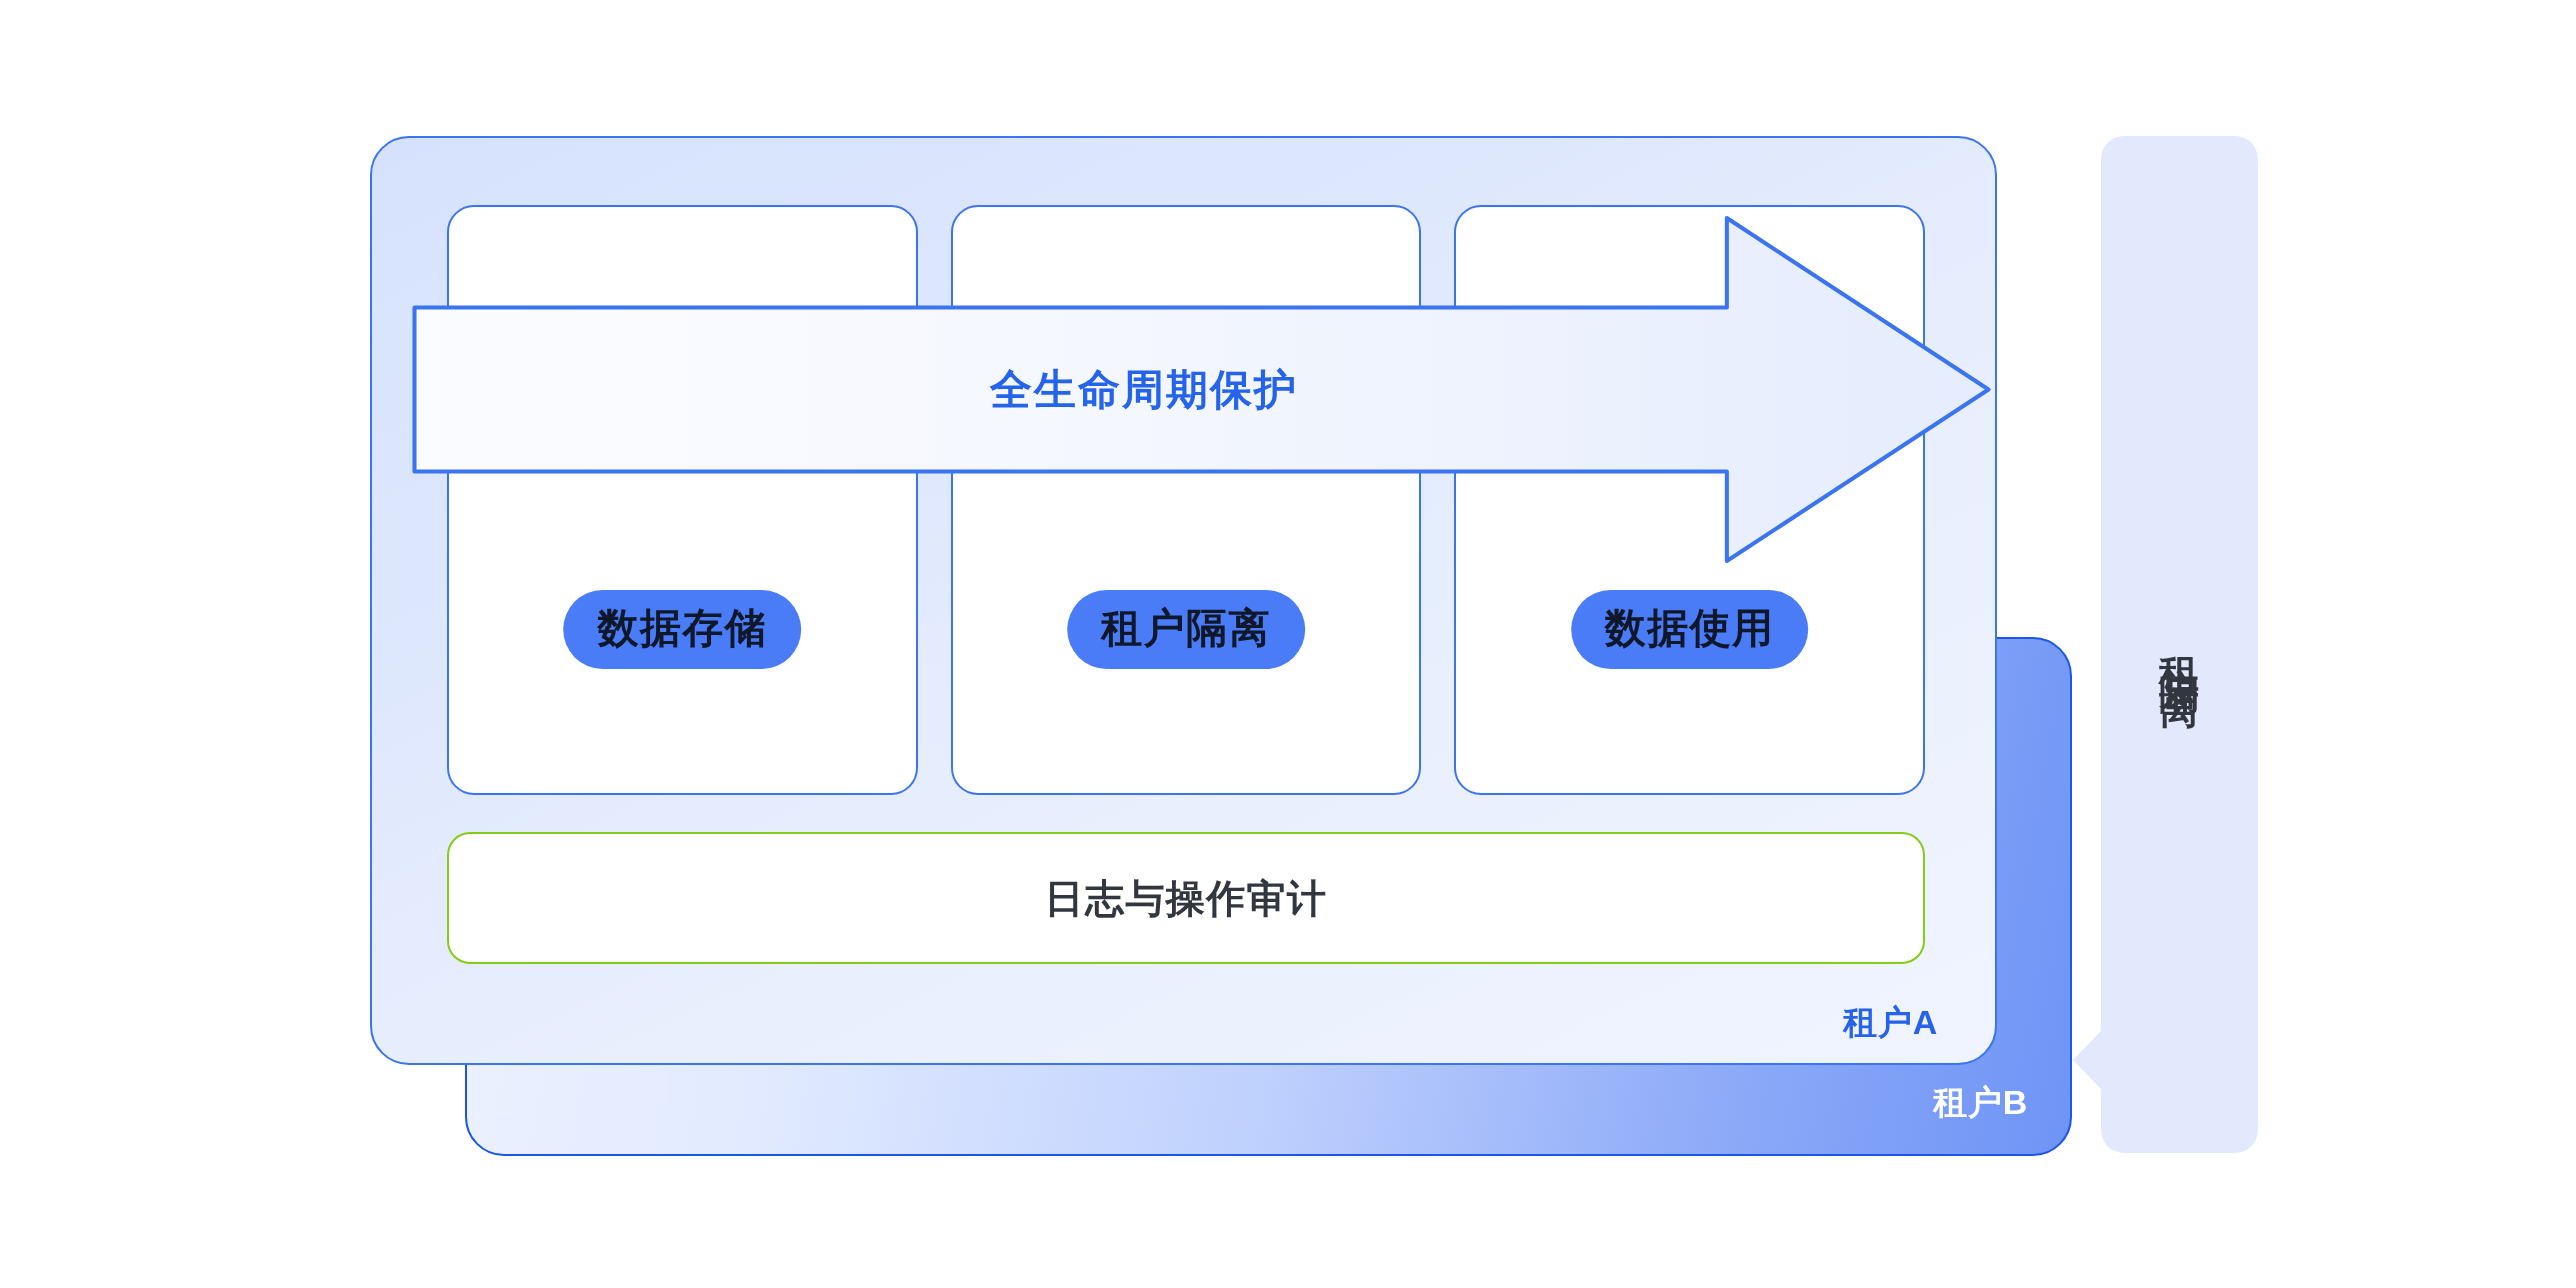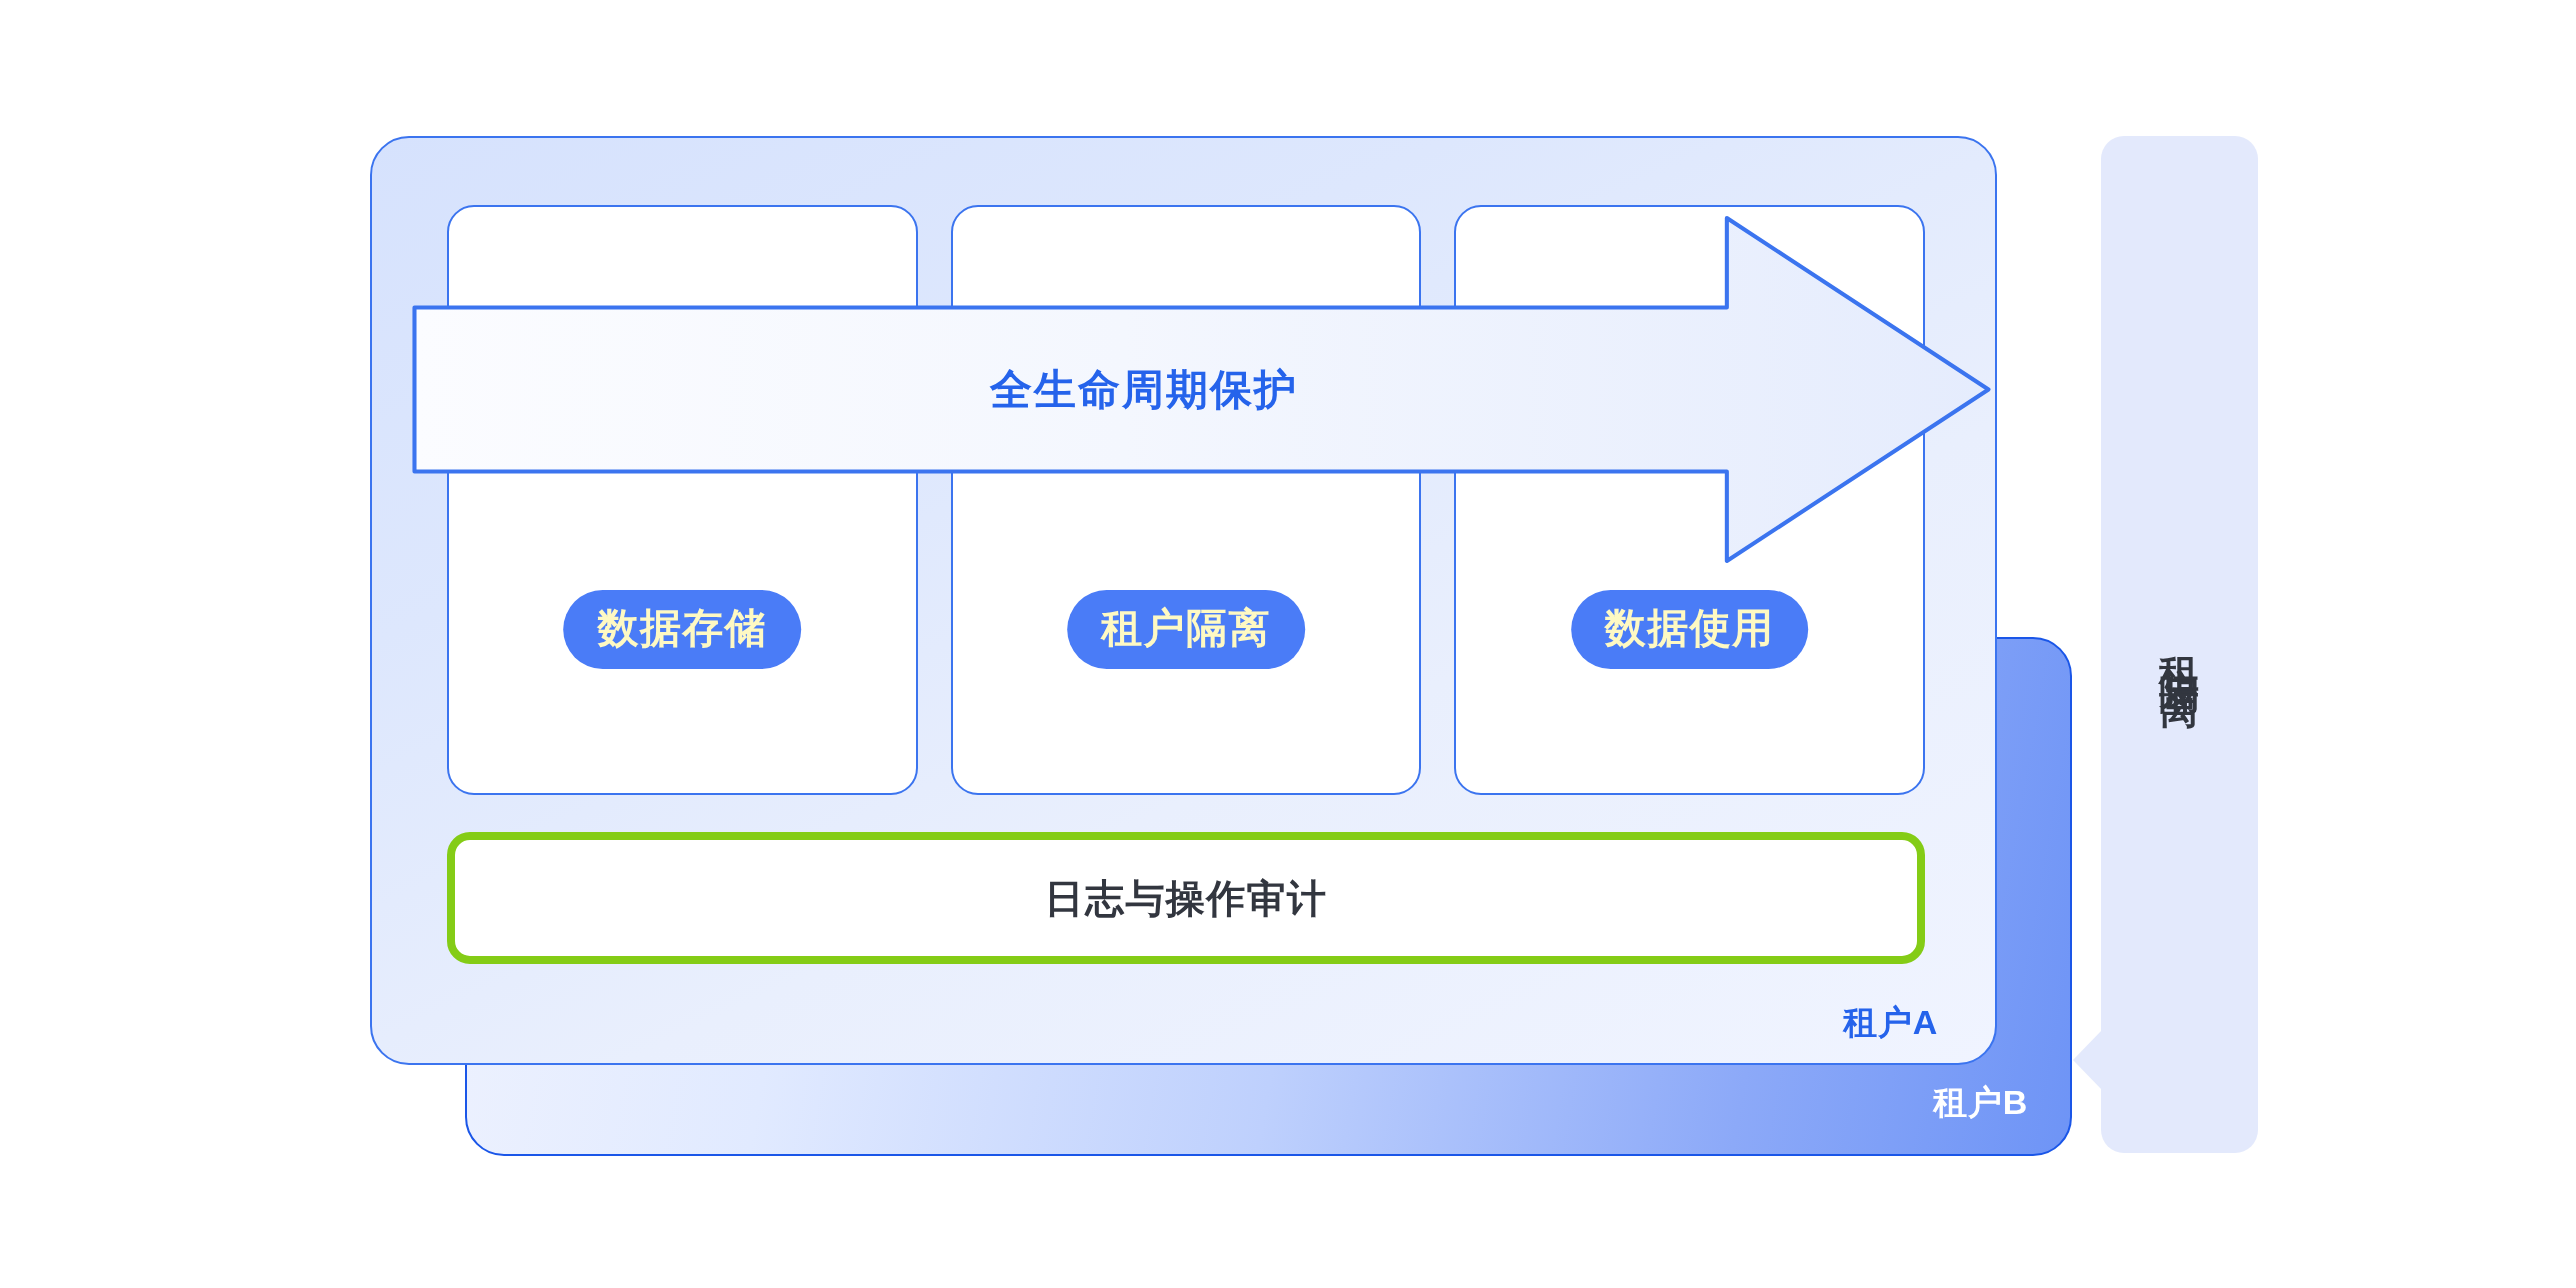--- a/index.html
+++ b/index.html
@@ -76,7 +76,7 @@
     left: 50%;
     transform: translateX(-50%);
     background: #4a7cf7;
-    color: #fef9c3;
+    color: #0f172a;
     font-size: 41px;
     font-weight: 700;
     letter-spacing: 1.4px;

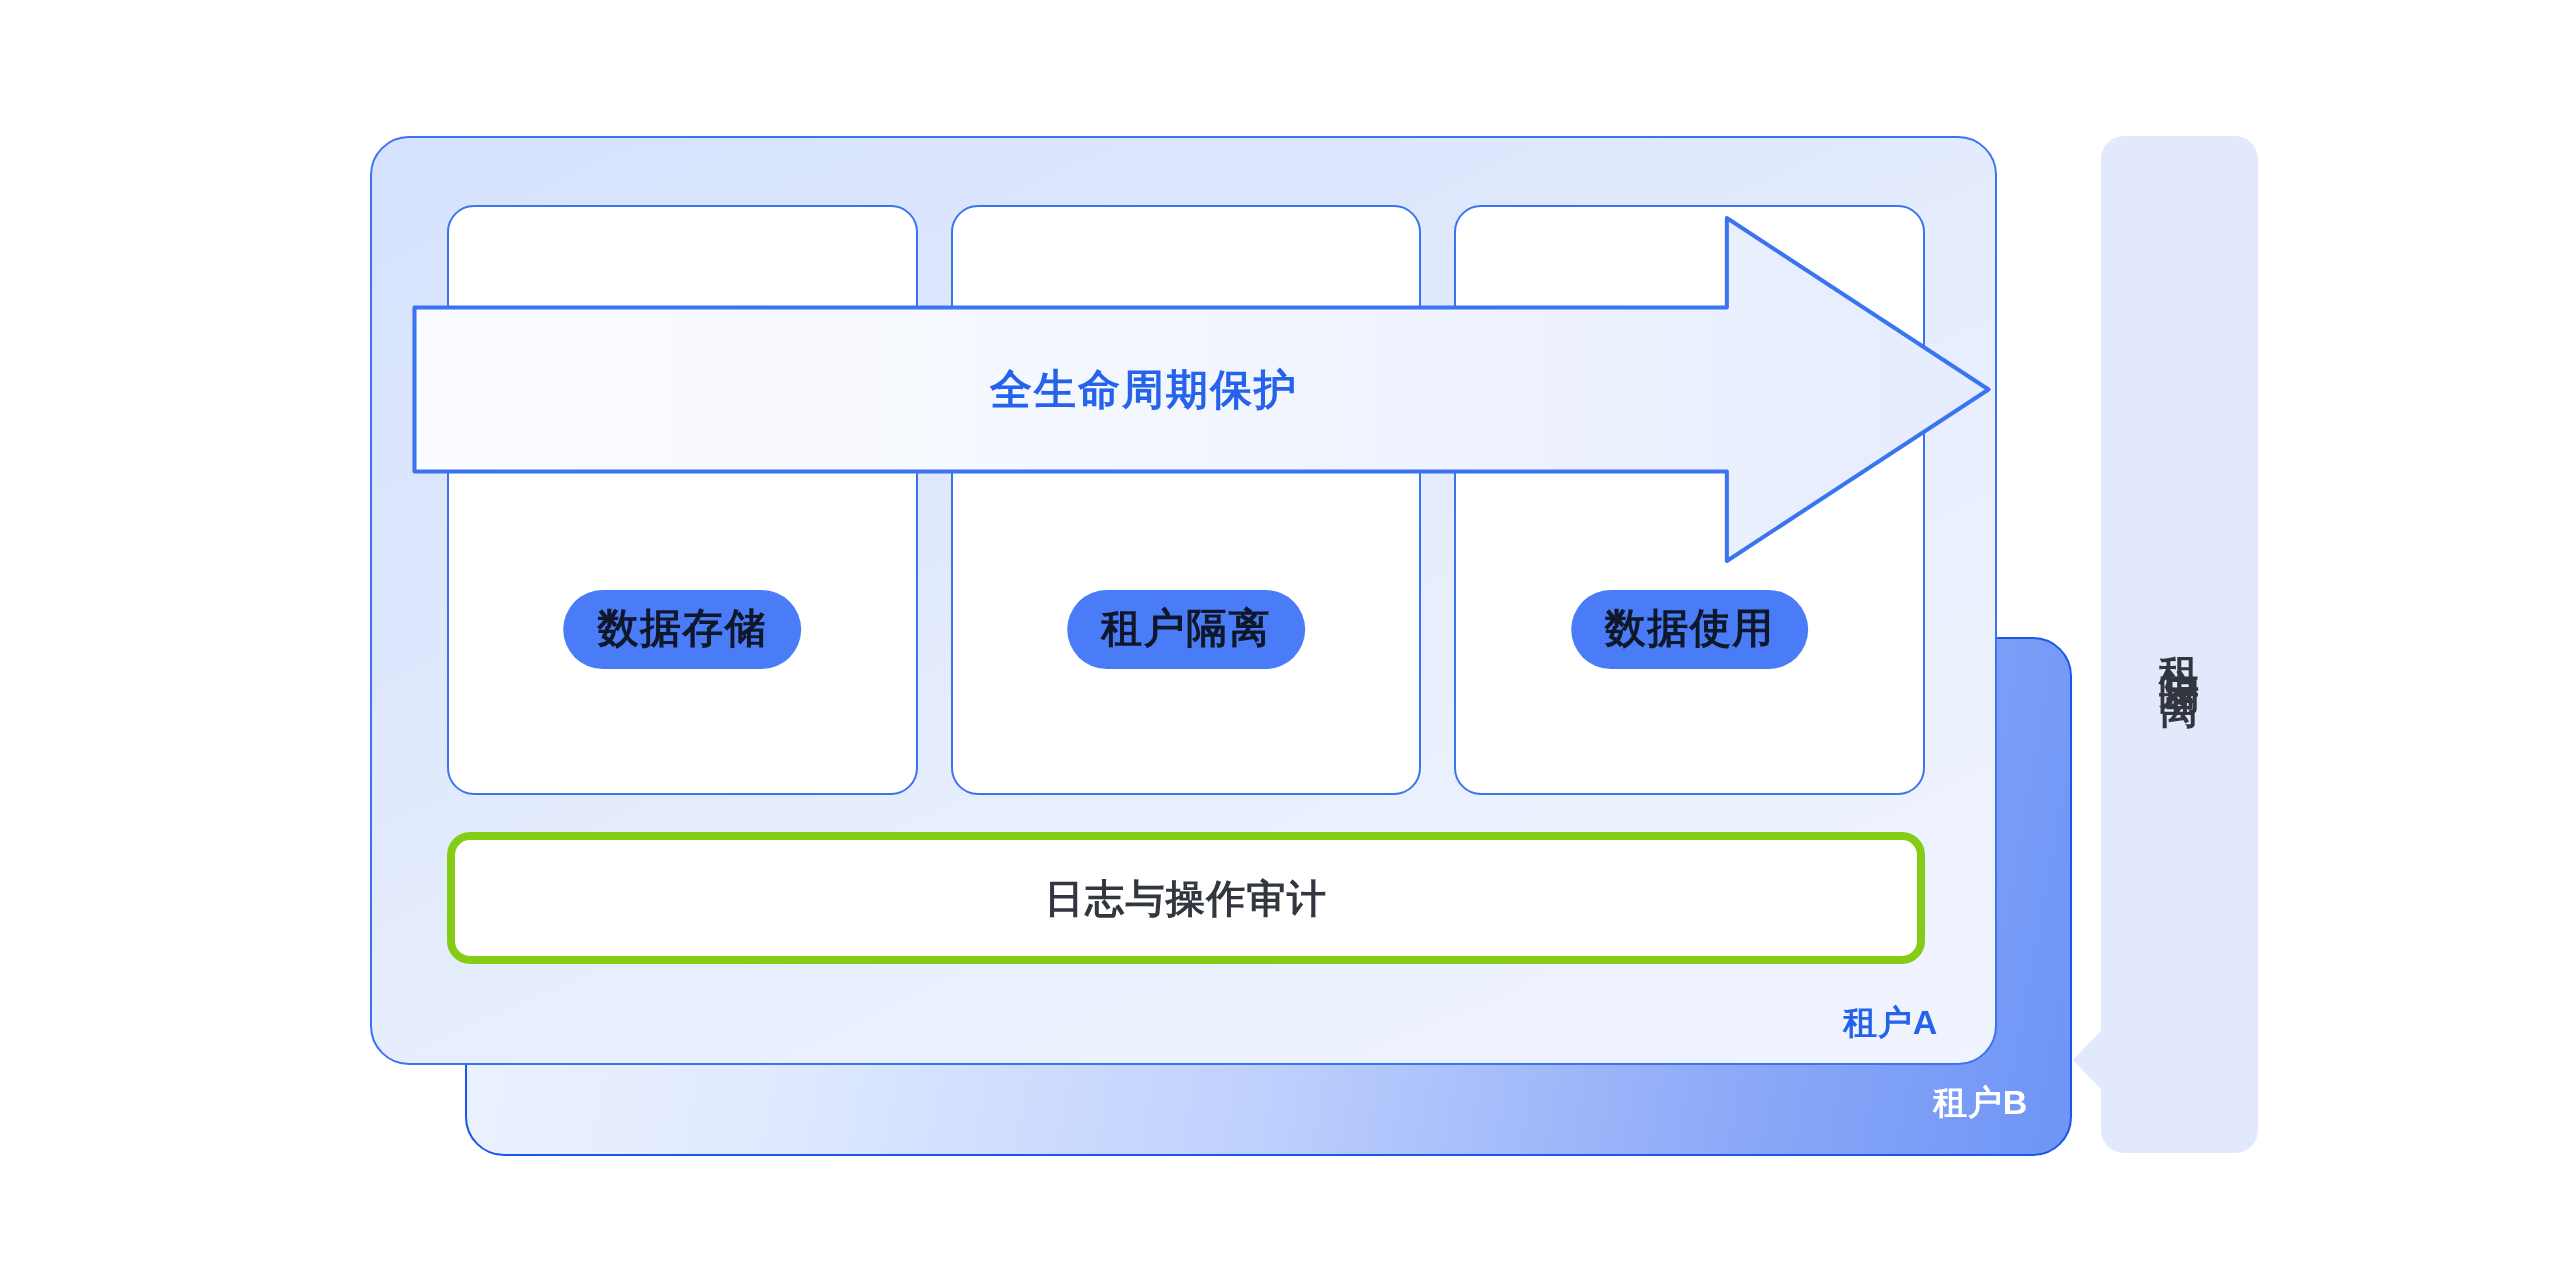--- a/index.html
+++ b/index.html
@@ -94,7 +94,7 @@
     width: 1478px;
     height: 132px;
     background: #ffffff;
-    border: 8px solid #84cc16;
+    border: 2px solid #84cc16;
     border-radius: 23px;
     box-sizing: border-box;
     display: flex;

